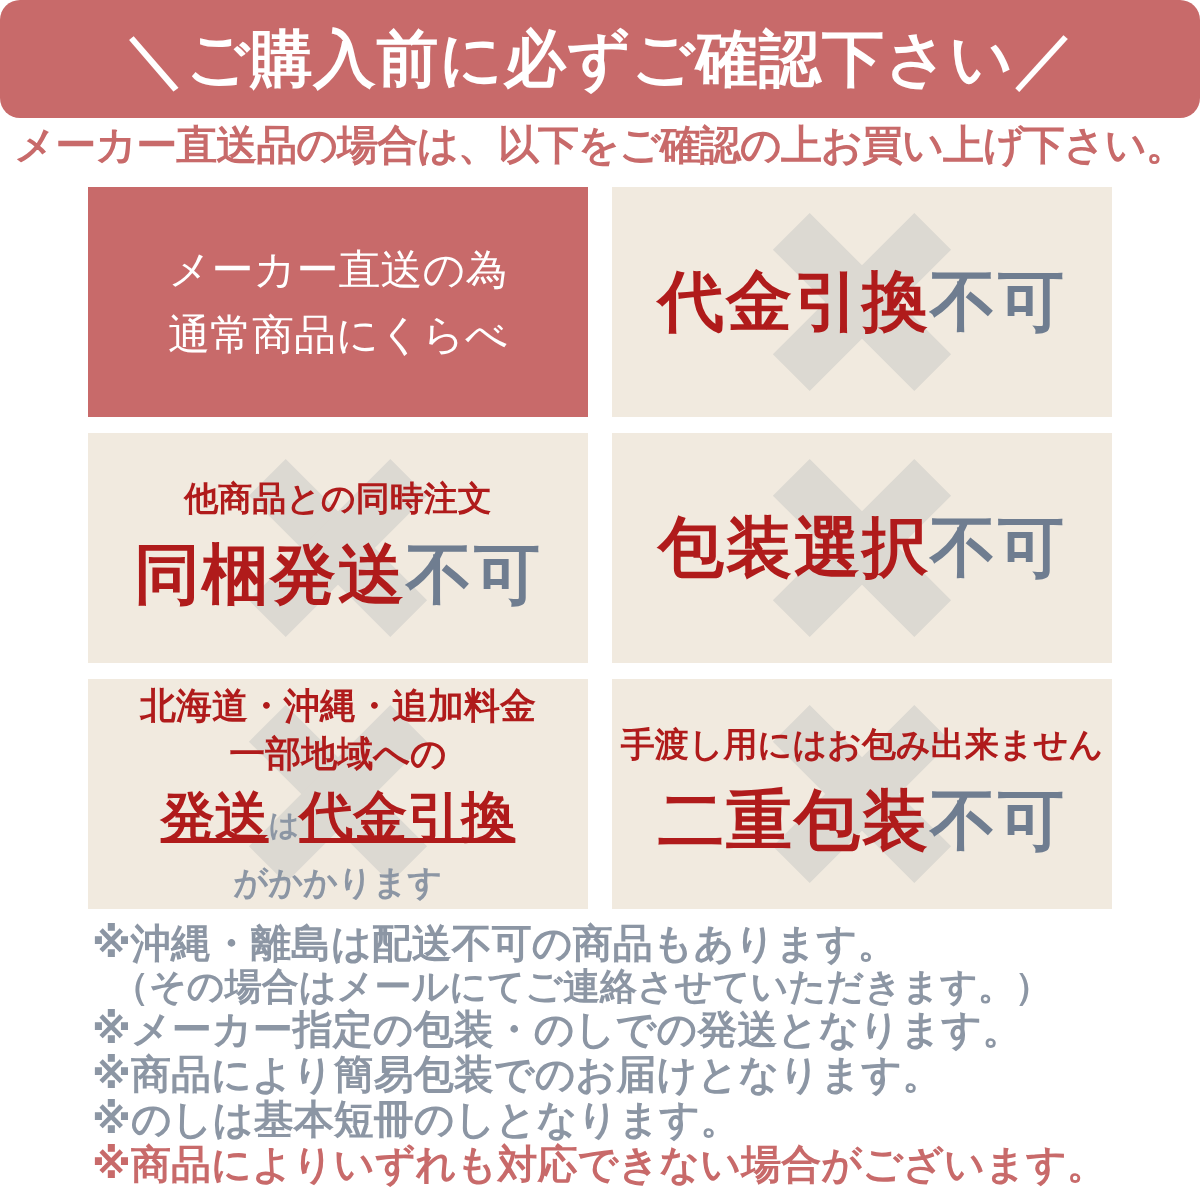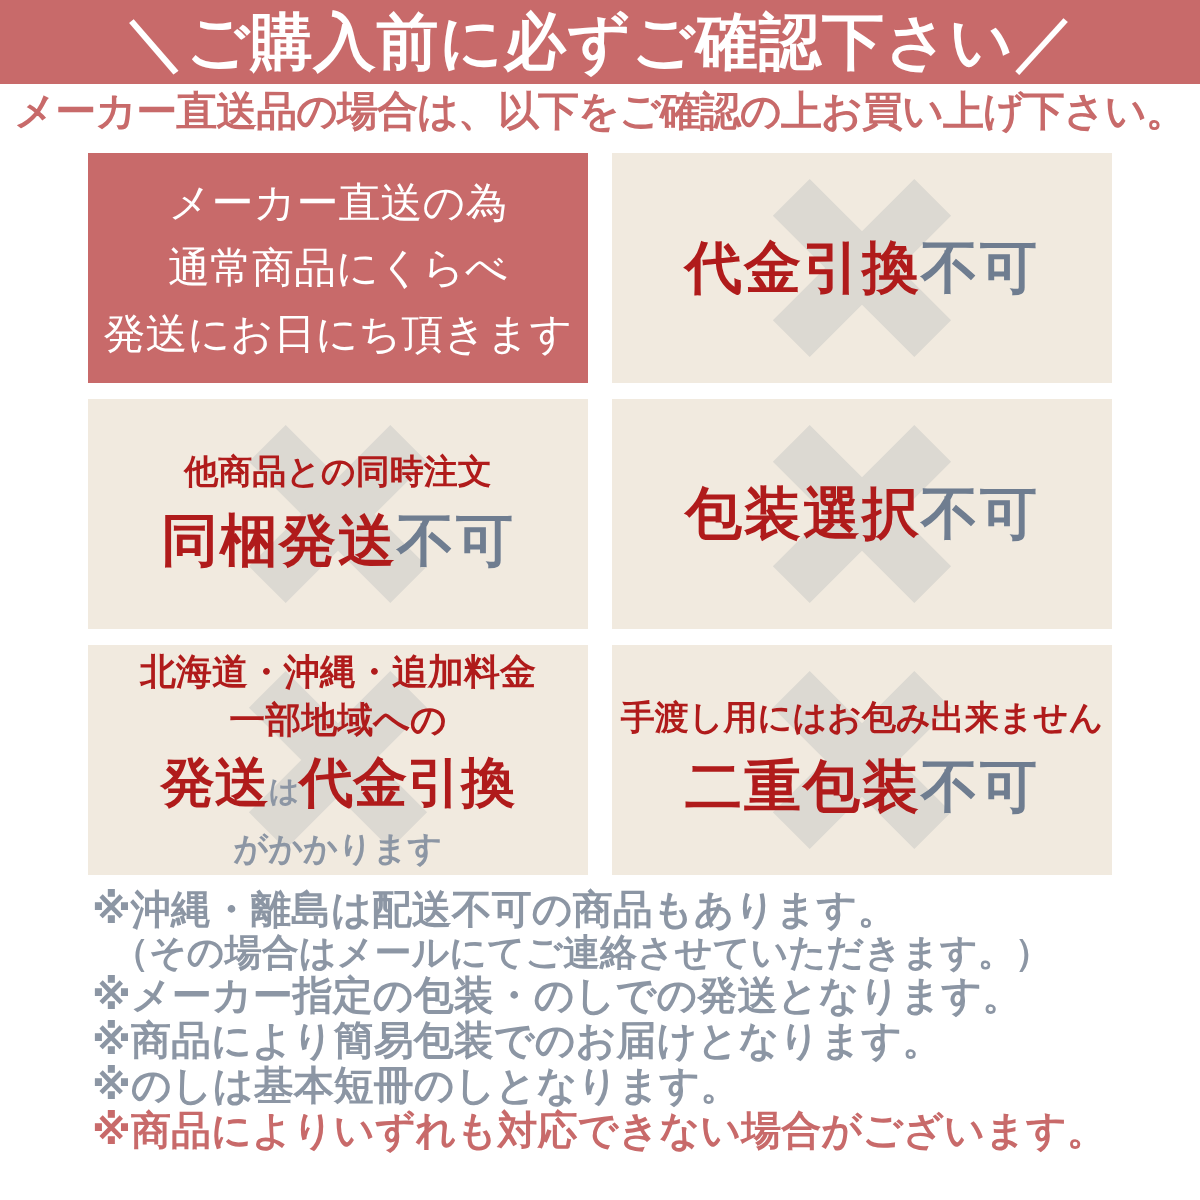--- a/index.html
+++ b/index.html
@@ -9,9 +9,9 @@
   *{box-sizing:border-box;margin:0;padding:0;}
   html,body{width:1200px;height:1200px;overflow:hidden;background:#ffffff;
     font-family:"DejaVu Sans","Liberation Sans",sans-serif;}
-  .banner{height:84px;background:var(--accent);color:#ffffff;
+  .banner{height:118px;background:var(--accent);color:#ffffff;
     display:flex;align-items:center;justify-content:center;
-    font-size:62px;font-weight:600;letter-spacing:1px;white-space:nowrap;}
+    font-size:62px;font-weight:600;letter-spacing:1px;white-space:nowrap;border-radius:20px;}
   .subtitle{text-align:center;color:var(--accent);
     font-size:41px;font-weight:700;letter-spacing:-1px;white-space:nowrap;}
   .grid{margin:14px 88px 0 88px;display:grid;

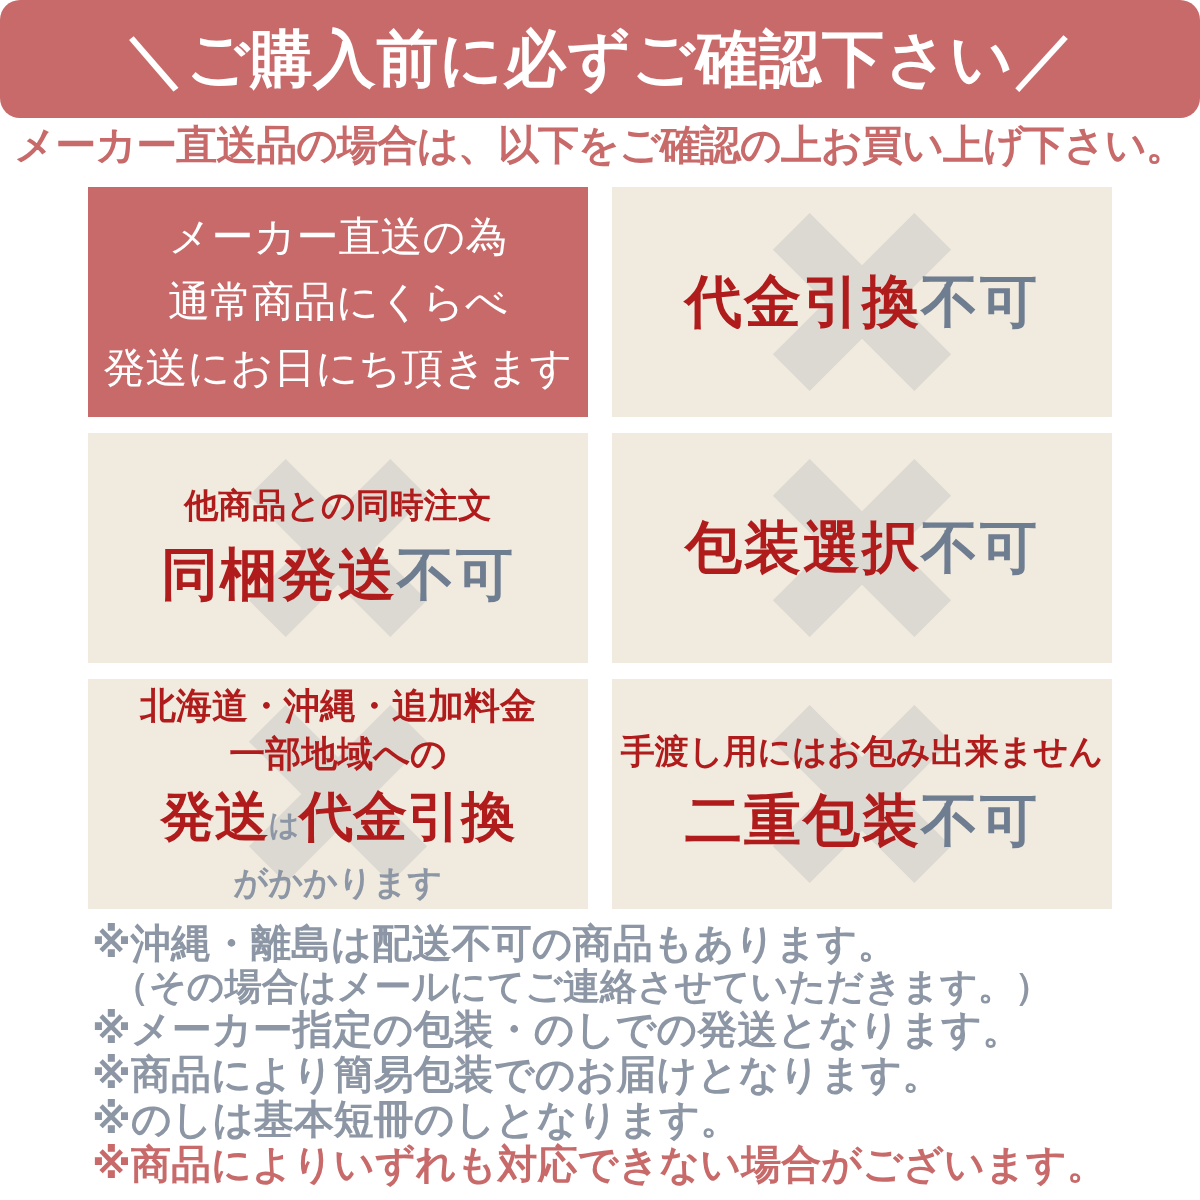--- a/index.html
+++ b/index.html
@@ -28,7 +28,7 @@
   .xmark::after{transform:translate(-50%,-50%) rotate(-45deg);}
   .boxnote{position:relative;color:var(--darkred);font-size:34px;
     font-weight:700;margin-bottom:8px;white-space:nowrap;}
-  .mainline{position:relative;font-size:57px;letter-spacing:2px;white-space:nowrap;}
+  .mainline{position:relative;font-size:66px;letter-spacing:2px;white-space:nowrap;}
   .mainline .red{color:var(--darkred);font-weight:700;}
   .mainline .gray{color:var(--slate);font-weight:600;}
   .area-note{position:relative;color:var(--darkred);font-size:36px;

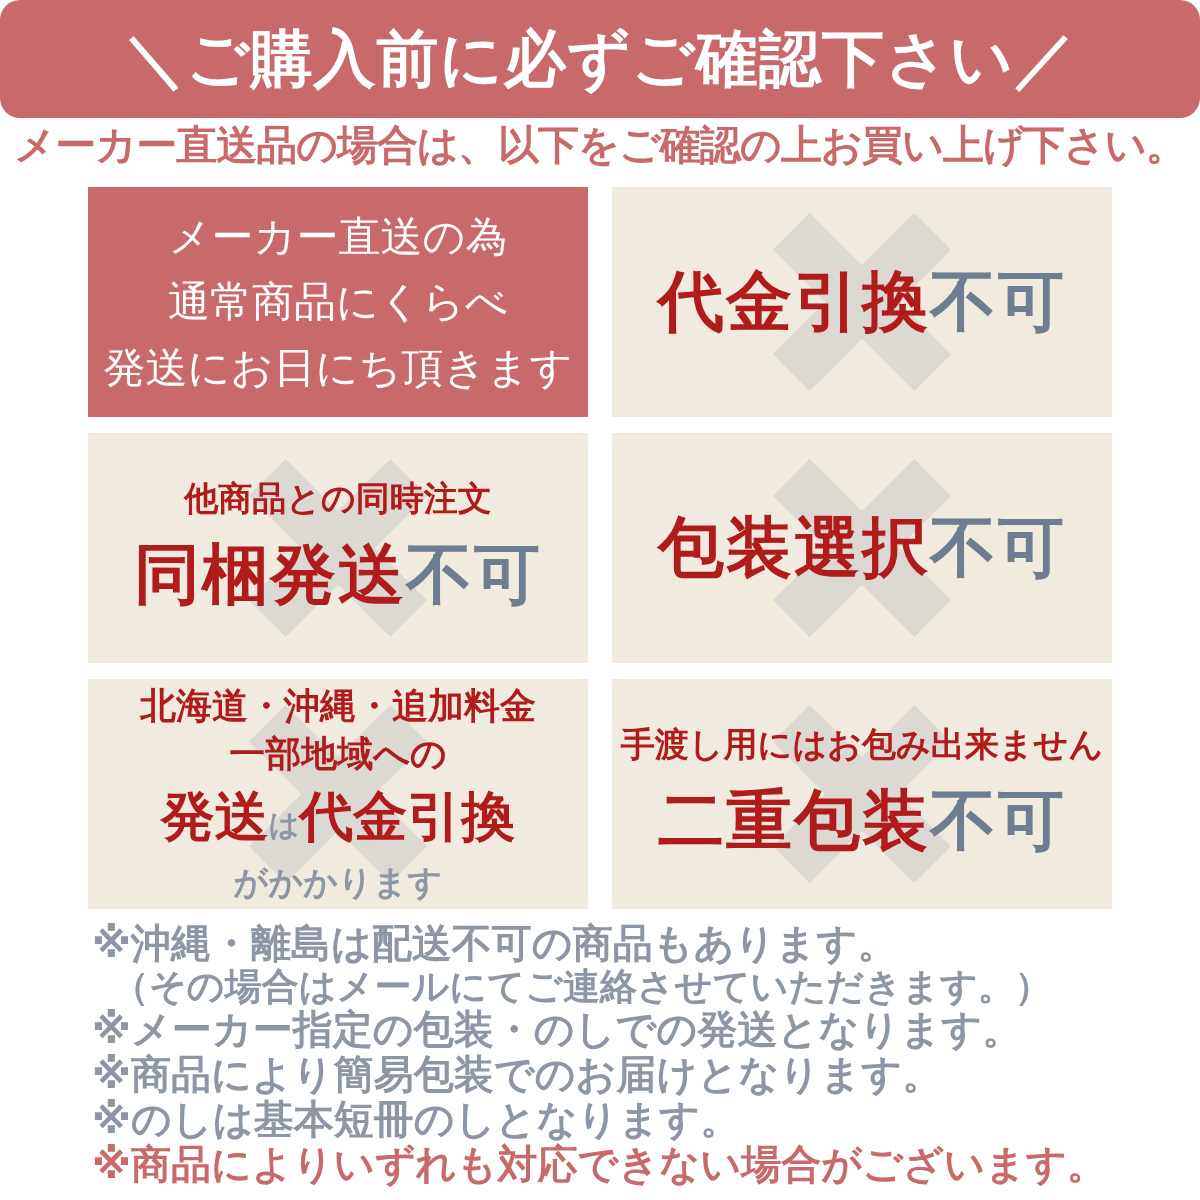--- a/index.html
+++ b/index.html
@@ -58,7 +58,6 @@
   <div class="box solid">
     <div>メーカー直送の為</div>
     <div>通常商品にくらべ</div>
-    <div>発送にお日にち頂きます</div>
   </div>
 
   <div class="box plain">

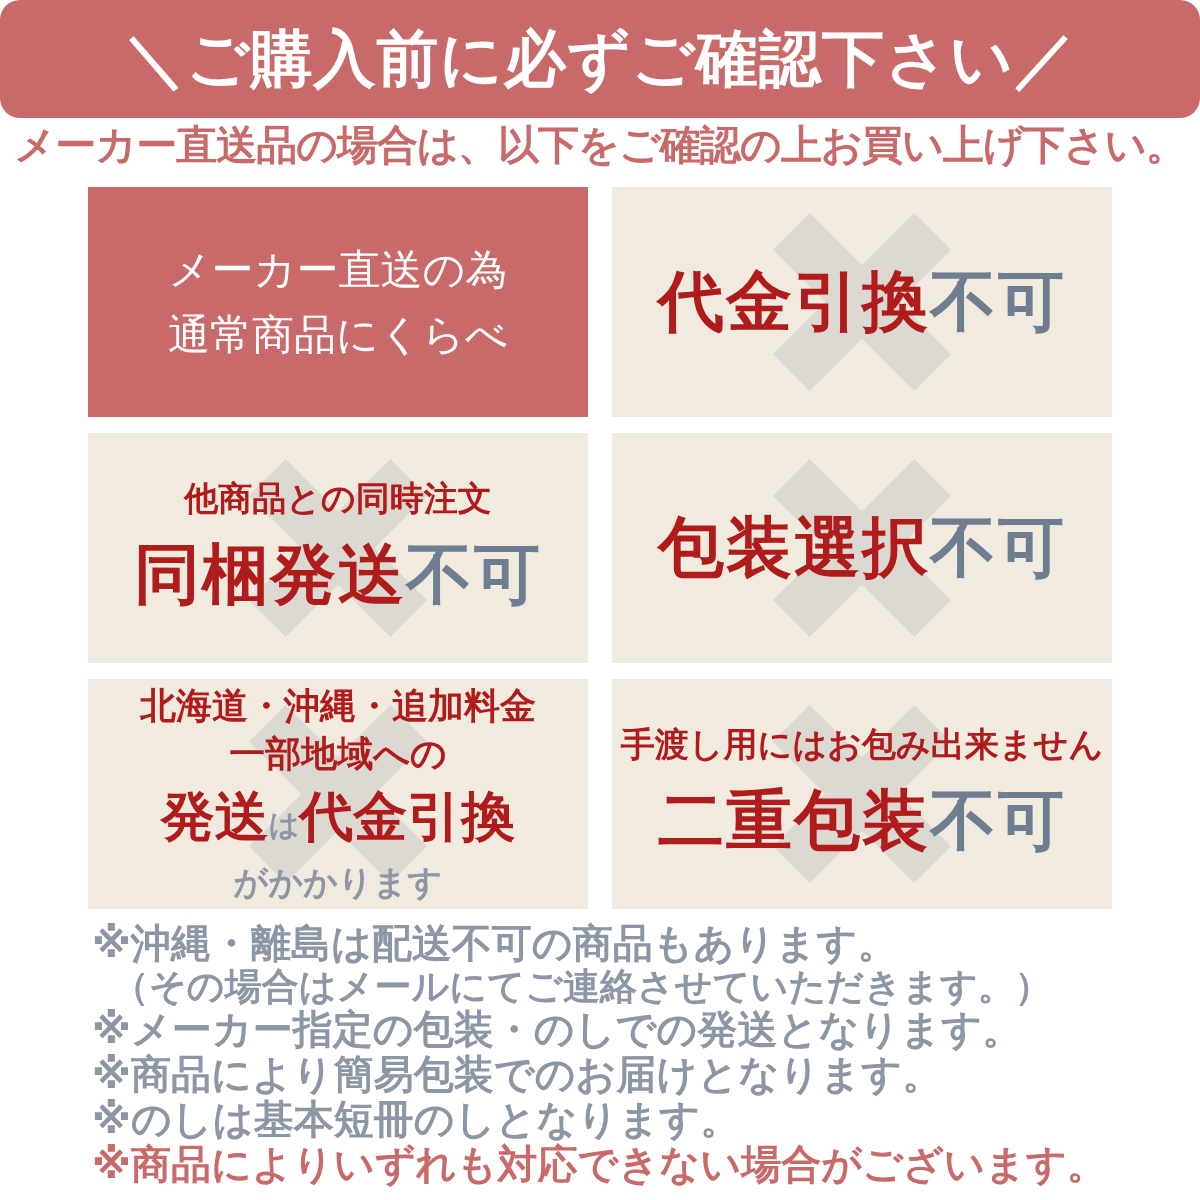--- a/index.html
+++ b/index.html
@@ -34,7 +34,7 @@
   .area-note{position:relative;color:var(--darkred);font-size:36px;
     font-weight:700;line-height:1.32;white-space:nowrap;}
   .feeline{position:relative;white-space:nowrap;margin-top:4px;}
-  .feeline .big{color:var(--darkred);font-size:54px;font-weight:700;}
+  .feeline .big{color:var(--darkred);font-size:54px;font-weight:700;text-decoration:underline;}
   .feeline .small{color:var(--note);font-size:30px;font-weight:700;}
   .tail{position:relative;color:var(--note);font-size:34px;font-weight:700;
     margin-top:6px;white-space:nowrap;}

